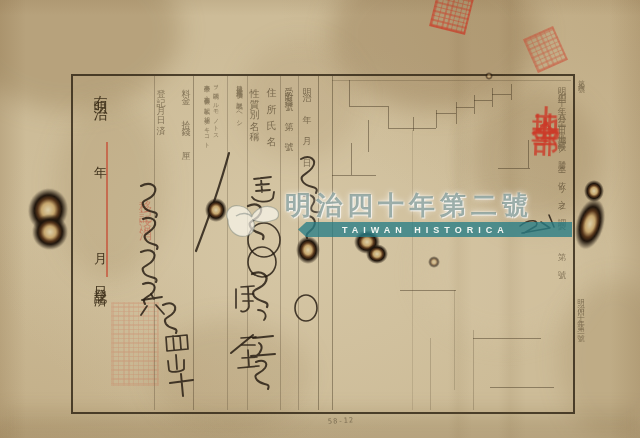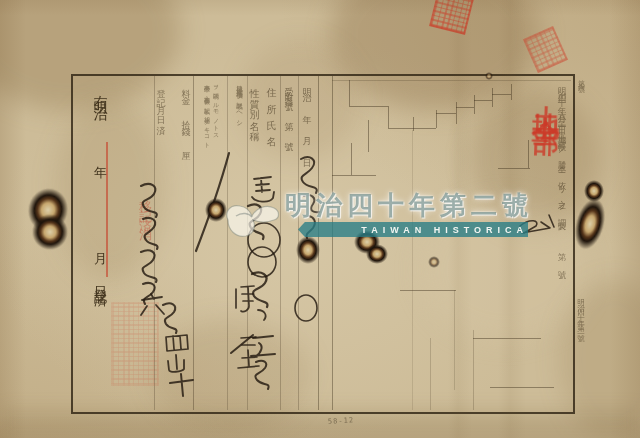--- a/index.html
+++ b/index.html
@@ -40,7 +40,7 @@
   #wm-band{position:absolute;left:76px;top:36px;width:230px;height:15px;
      background:rgba(40,126,135,.78);box-shadow:0 0 3px rgba(255,255,255,.5);
      clip-path:polygon(0 50%,3% 0,100% 0,100% 100%,3% 100%);
-     display:flex;align-items:center;justify-content:flex-end;}
+     display:flex;align-items:center;justify-content:flex-start;padding-left:44px;}
   #wm-band span{font-family:"Liberation Sans",sans-serif;font-size:9px;font-weight:bold;
      letter-spacing:5px;color:#f3f6f2;}
   #vignette{position:absolute;inset:0;pointer-events:none;

